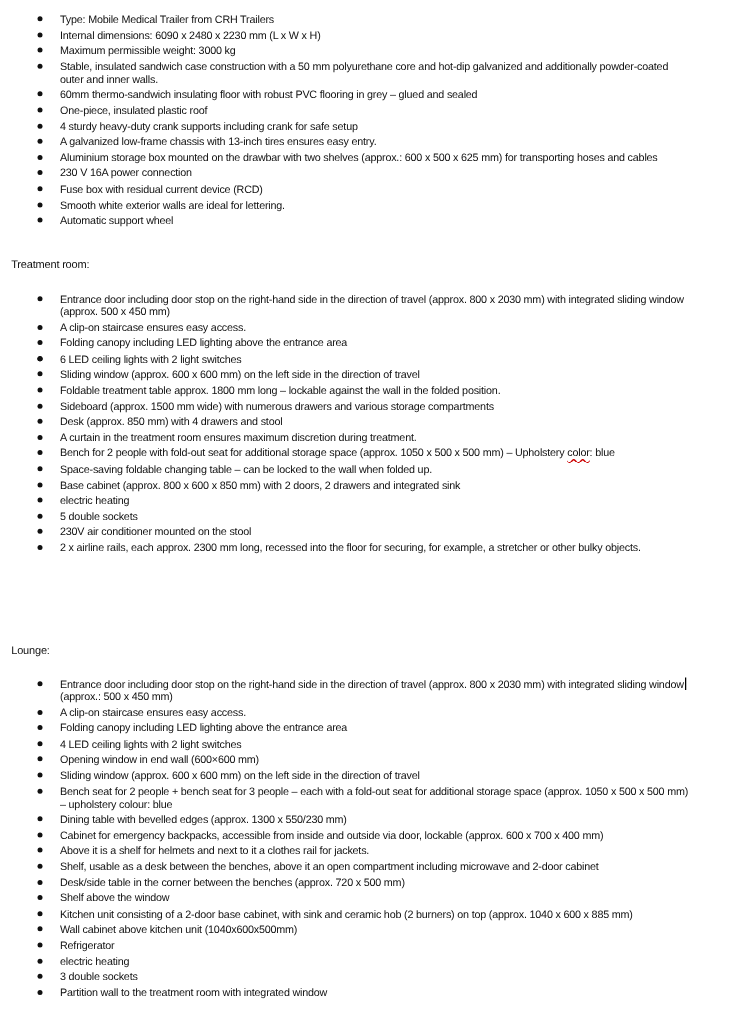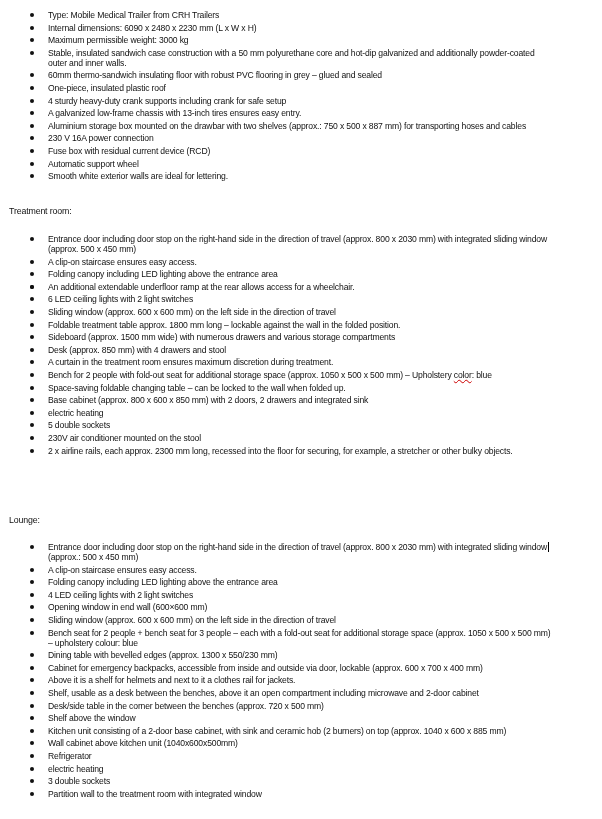--- a/index.html
+++ b/index.html
@@ -85,7 +85,7 @@
       <li><span class="dot"></span><span>One-piece, insulated plastic roof</span></li>
       <li><span class="dot"></span><span>4 sturdy heavy-duty crank supports including crank for safe setup</span></li>
       <li><span class="dot"></span><span>A galvanized low-frame chassis with 13-inch tires ensures easy entry.</span></li>
-      <li><span class="dot"></span><span>Aluminium storage box mounted on the drawbar with two shelves (approx.: 750 x 500 x 887 mm) for transporting hoses and cables</span></li>
+      <li><span class="dot"></span><span>Aluminium storage box mounted on the drawbar with two shelves (approx.: 600 x 500 x 625 mm) for transporting hoses and cables</span></li>
       <li><span class="dot"></span><span>230 V 16A power connection</span></li>
       <li><span class="dot"></span><span>Fuse box with residual current device (RCD)</span></li>
       <li><span class="dot"></span><span>Automatic support wheel</span></li>

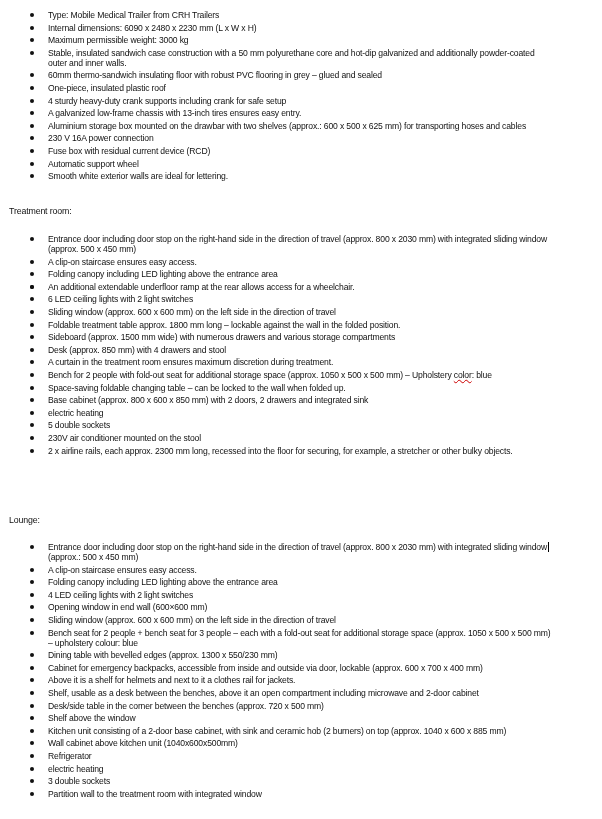--- a/index.html
+++ b/index.html
@@ -88,8 +88,8 @@
       <li><span class="dot"></span><span>Aluminium storage box mounted on the drawbar with two shelves (approx.: 600 x 500 x 625 mm) for transporting hoses and cables</span></li>
       <li><span class="dot"></span><span>230 V 16A power connection</span></li>
       <li><span class="dot"></span><span>Fuse box with residual current device (RCD)</span></li>
+      <li><span class="dot"></span><span>Smooth white exterior walls are ideal for lettering.</span></li>
       <li><span class="dot"></span><span>Automatic support wheel</span></li>
-      <li><span class="dot"></span><span>Smooth white exterior walls are ideal for lettering.</span></li>
     </ul>
   </div>
 

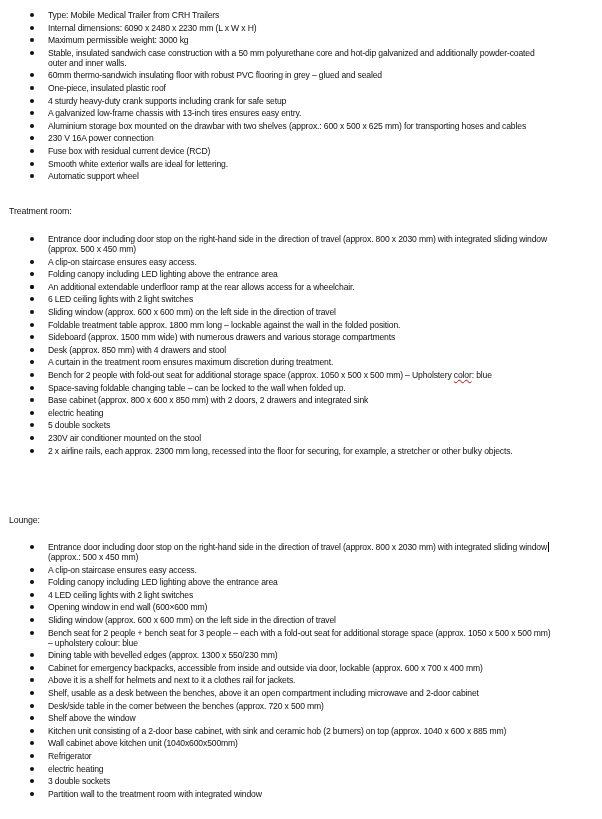--- a/index.html
+++ b/index.html
@@ -100,7 +100,7 @@
       <li><span class="dot"></span><span>A clip-on staircase ensures easy access.</span></li>
       <li><span class="dot"></span><span>Folding canopy including LED lighting above the entrance area</span></li>
       <li><span class="dot"></span></li>
-      <li><span class="dot"></span><span>An additional extendable underfloor ramp at the rear allows access for a wheelchair.</span></li>
+      <li><span class="dot"></span></li>
       <li><span class="dot"></span><span>6 LED ceiling lights with 2 light switches</span></li>
       <li><span class="dot"></span><span>Sliding window (approx. 600 x 600 mm) on the left side in the direction of travel</span></li>
       <li><span class="dot"></span><span>Foldable treatment table approx. 1800 mm long – lockable against the wall in the folded position.</span></li>

